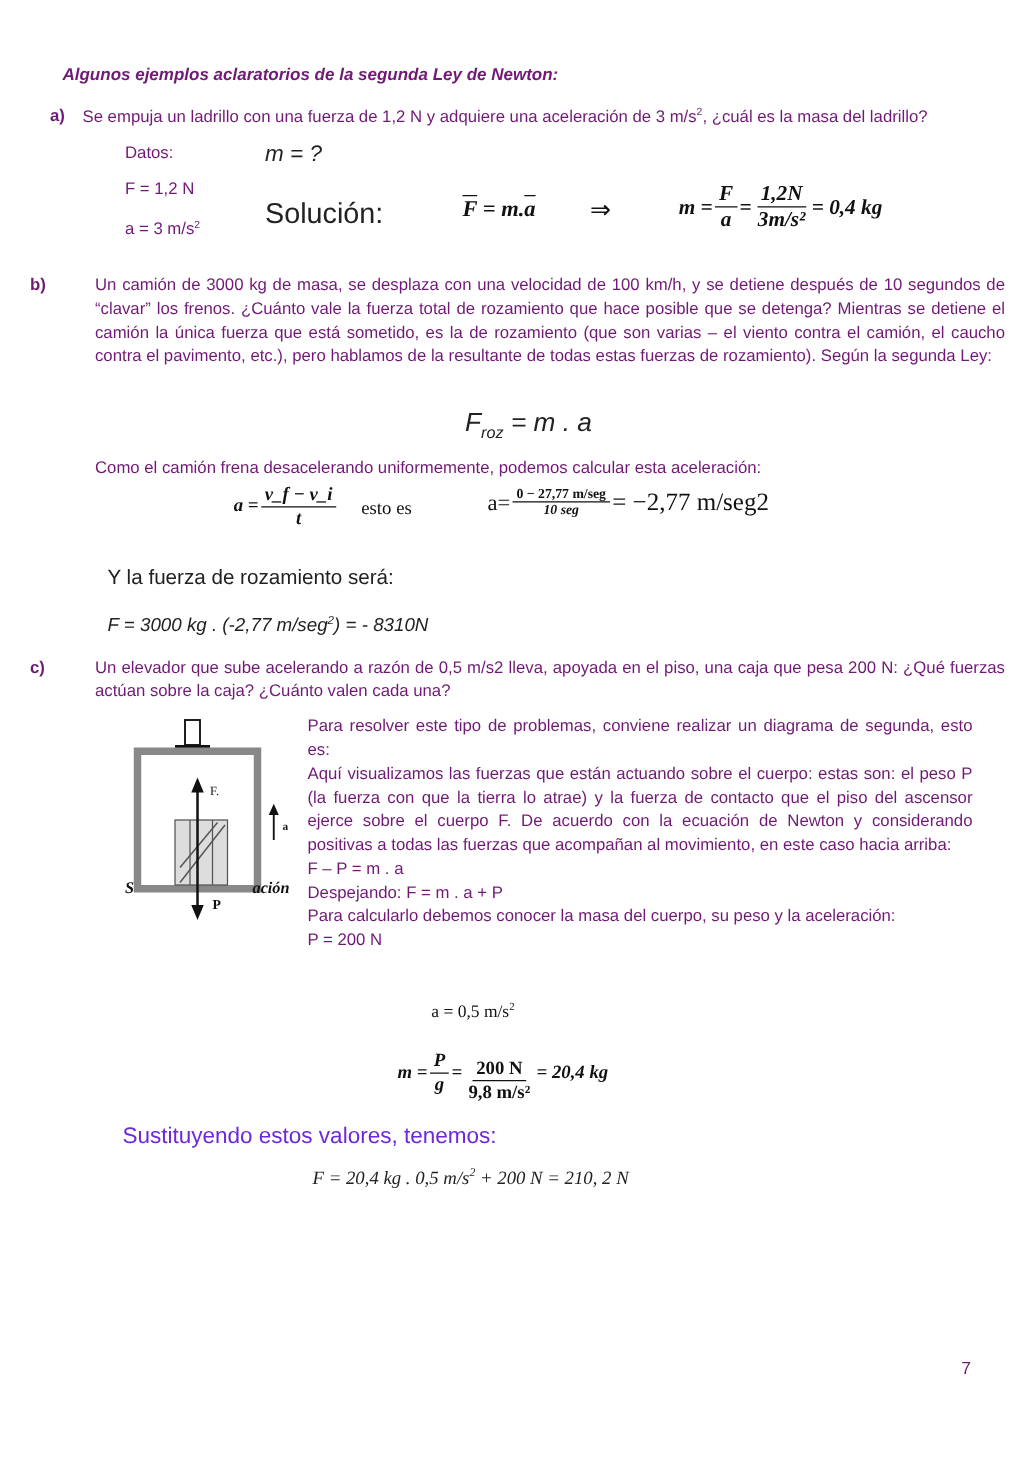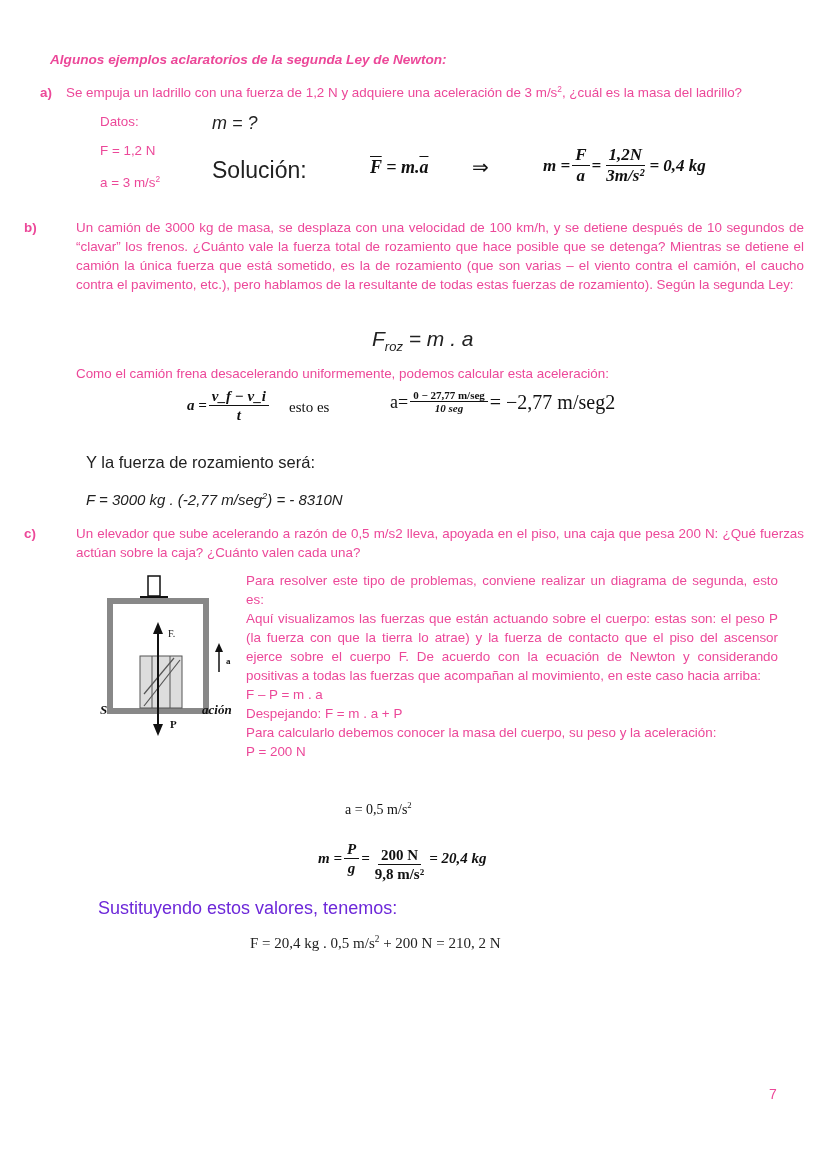--- a/index.html
+++ b/index.html
@@ -6,7 +6,7 @@
   body { width:828px; height:1171px; position:relative; overflow:hidden;
          font-family:"Liberation Sans", sans-serif; color:#111; }
   .abs { position:absolute; }
-  .cal { font-family:"Liberation Sans", sans-serif; font-size:13.4px; line-height:19px; color:#ec4899; }
+  .cal { font-family:"Liberation Sans", sans-serif; font-size:13.4px; line-height:19px; color:#701a75; }
   .title { left:50px; top:50px; font-weight:bold; font-style:italic; font-size:13.6px; }
   .lbl { font-weight:bold; display:inline-block; width:26px; }
   .para { text-align:justify; }

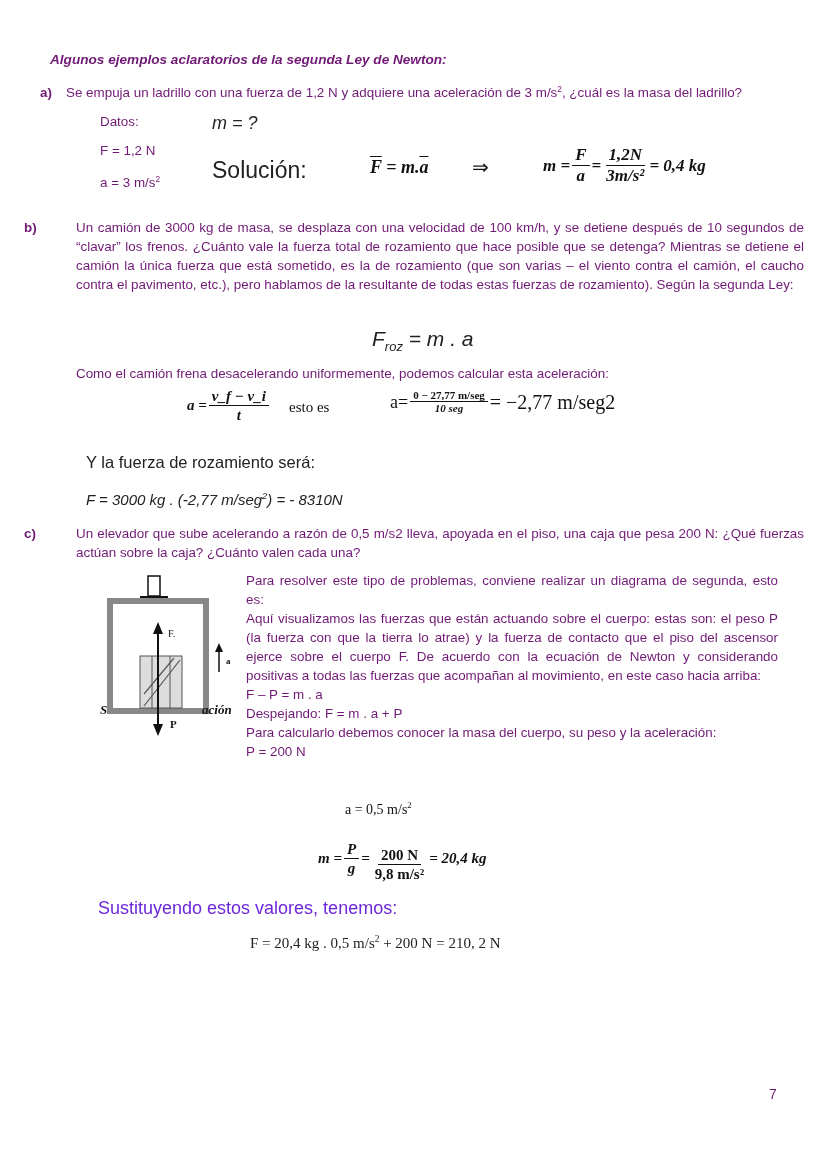--- a/index.html
+++ b/index.html
@@ -139,7 +139,7 @@
 
 <div class="abs arial" style="left:98px; top:898px; font-size:18px; color:#6d28d9;">Sustituyendo estos valores, tenemos:</div>
 
-<div class="abs ser" style="left:250px; top:934px; font-size:15px; color:#222;">
+<div class="abs ser" style="left:250px; top:934px; font-size:15px; font-style:italic; color:#222;">
   <span>F = 20,4 kg . 0,5 m/s</span><sup>2</sup><span> + 200 N  = 210, 2 N</span>
 </div>
 

